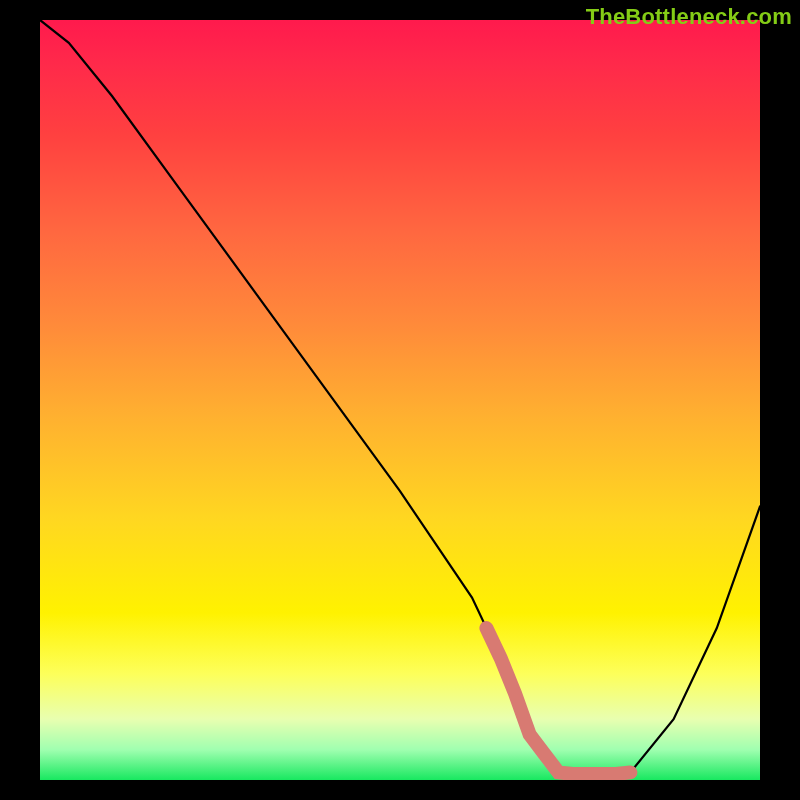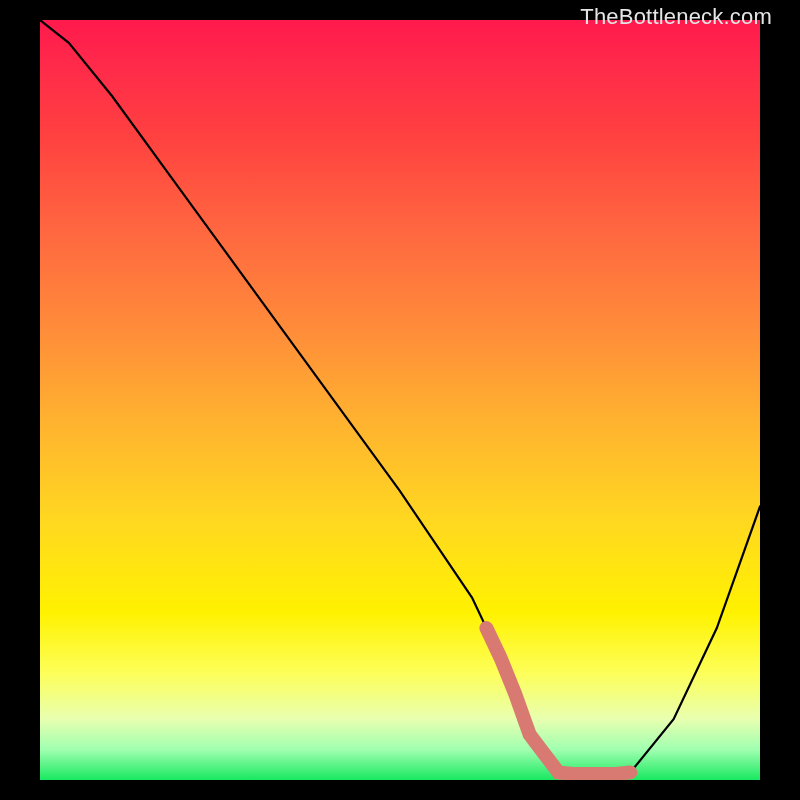--- a/index.html
+++ b/index.html
@@ -14,10 +14,10 @@
   .watermark {
     position: absolute;
     top: 4px;
-    right: 28px;
-    color: #e5e5e5;
+    right: 8px;
+    color: #84cc16;
     font-size: 22px;
-    font-weight: normal;
+    font-weight: bold;
     z-index: 20;
     letter-spacing: 0.2px;
   }

